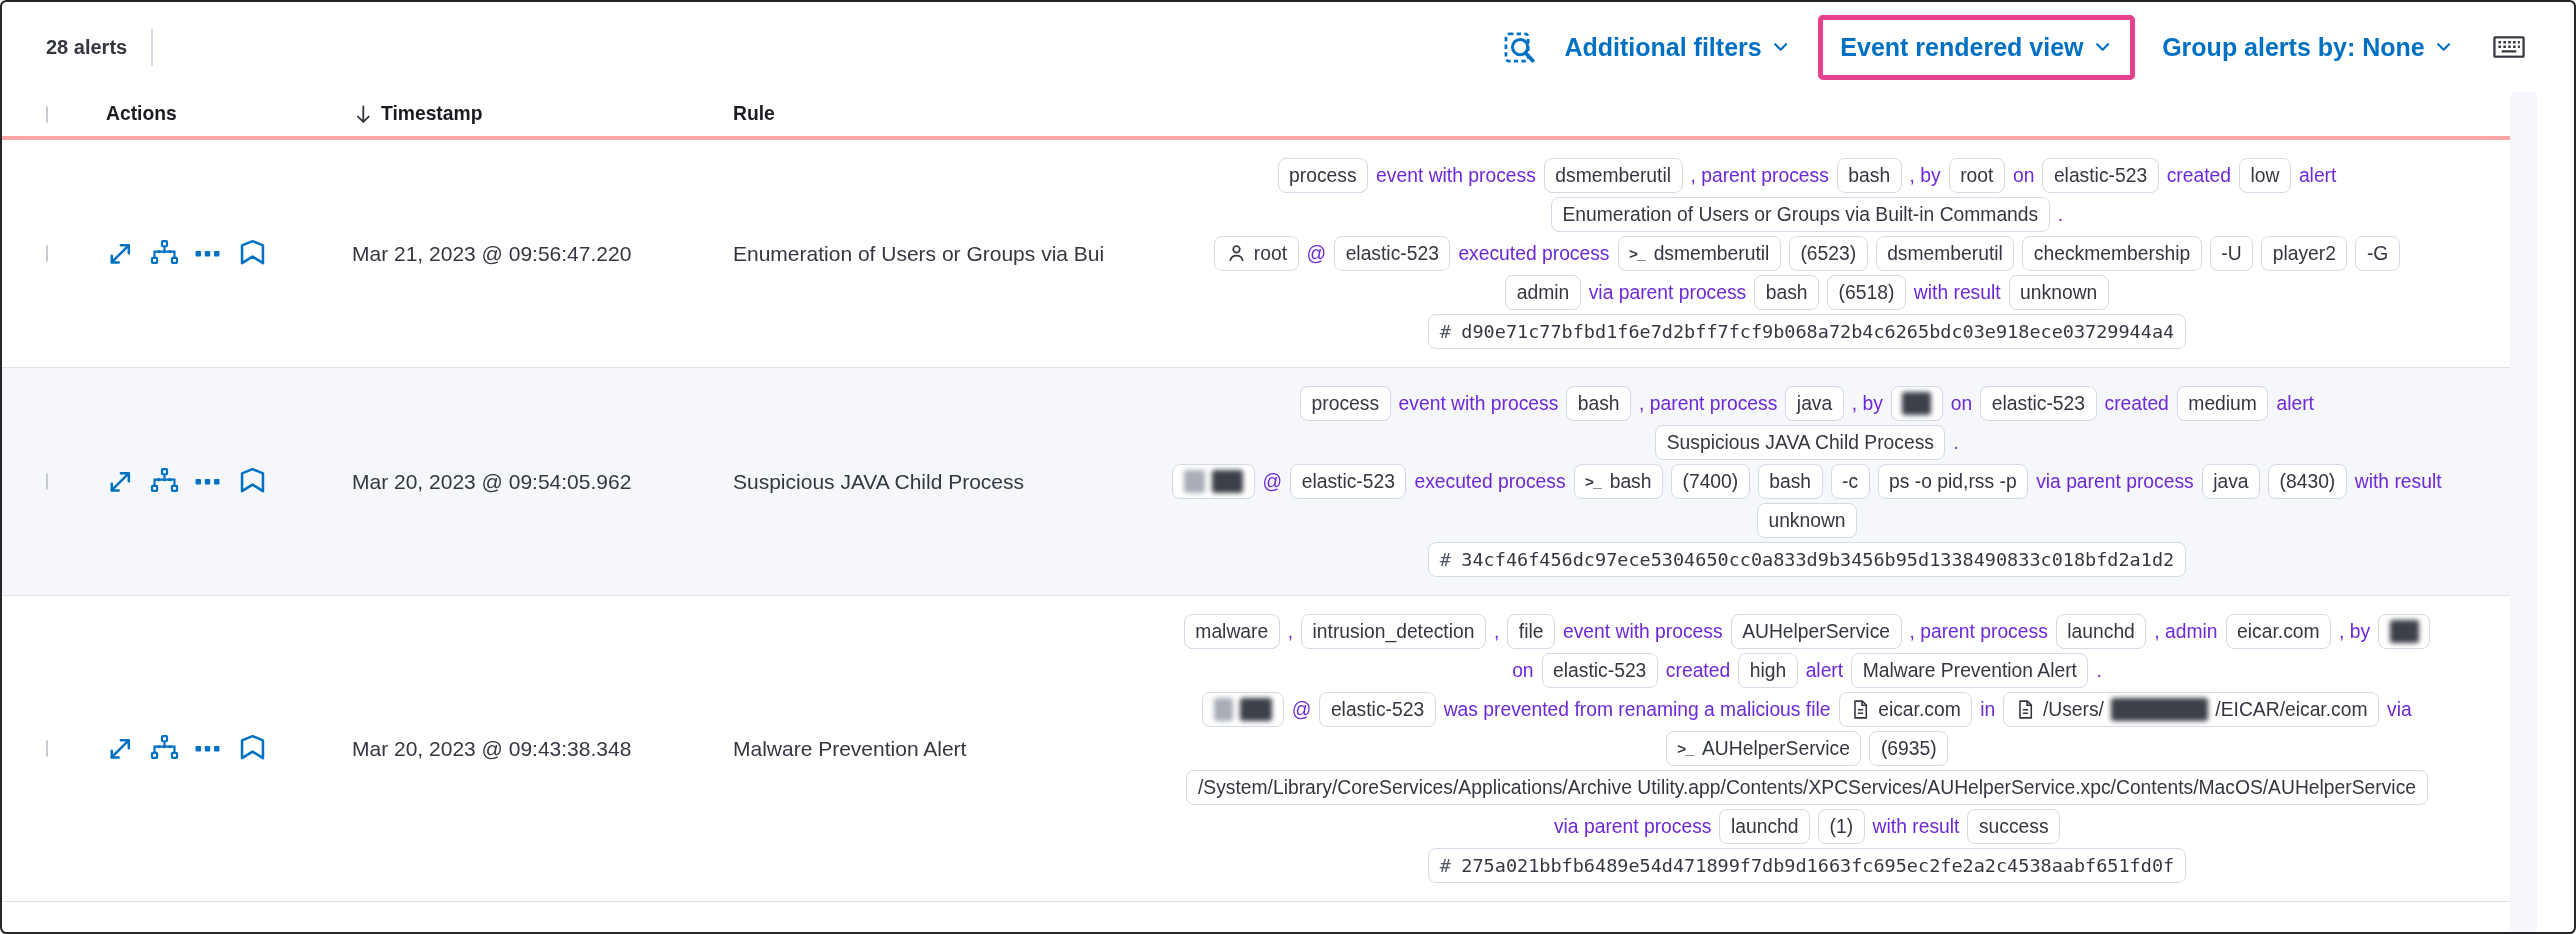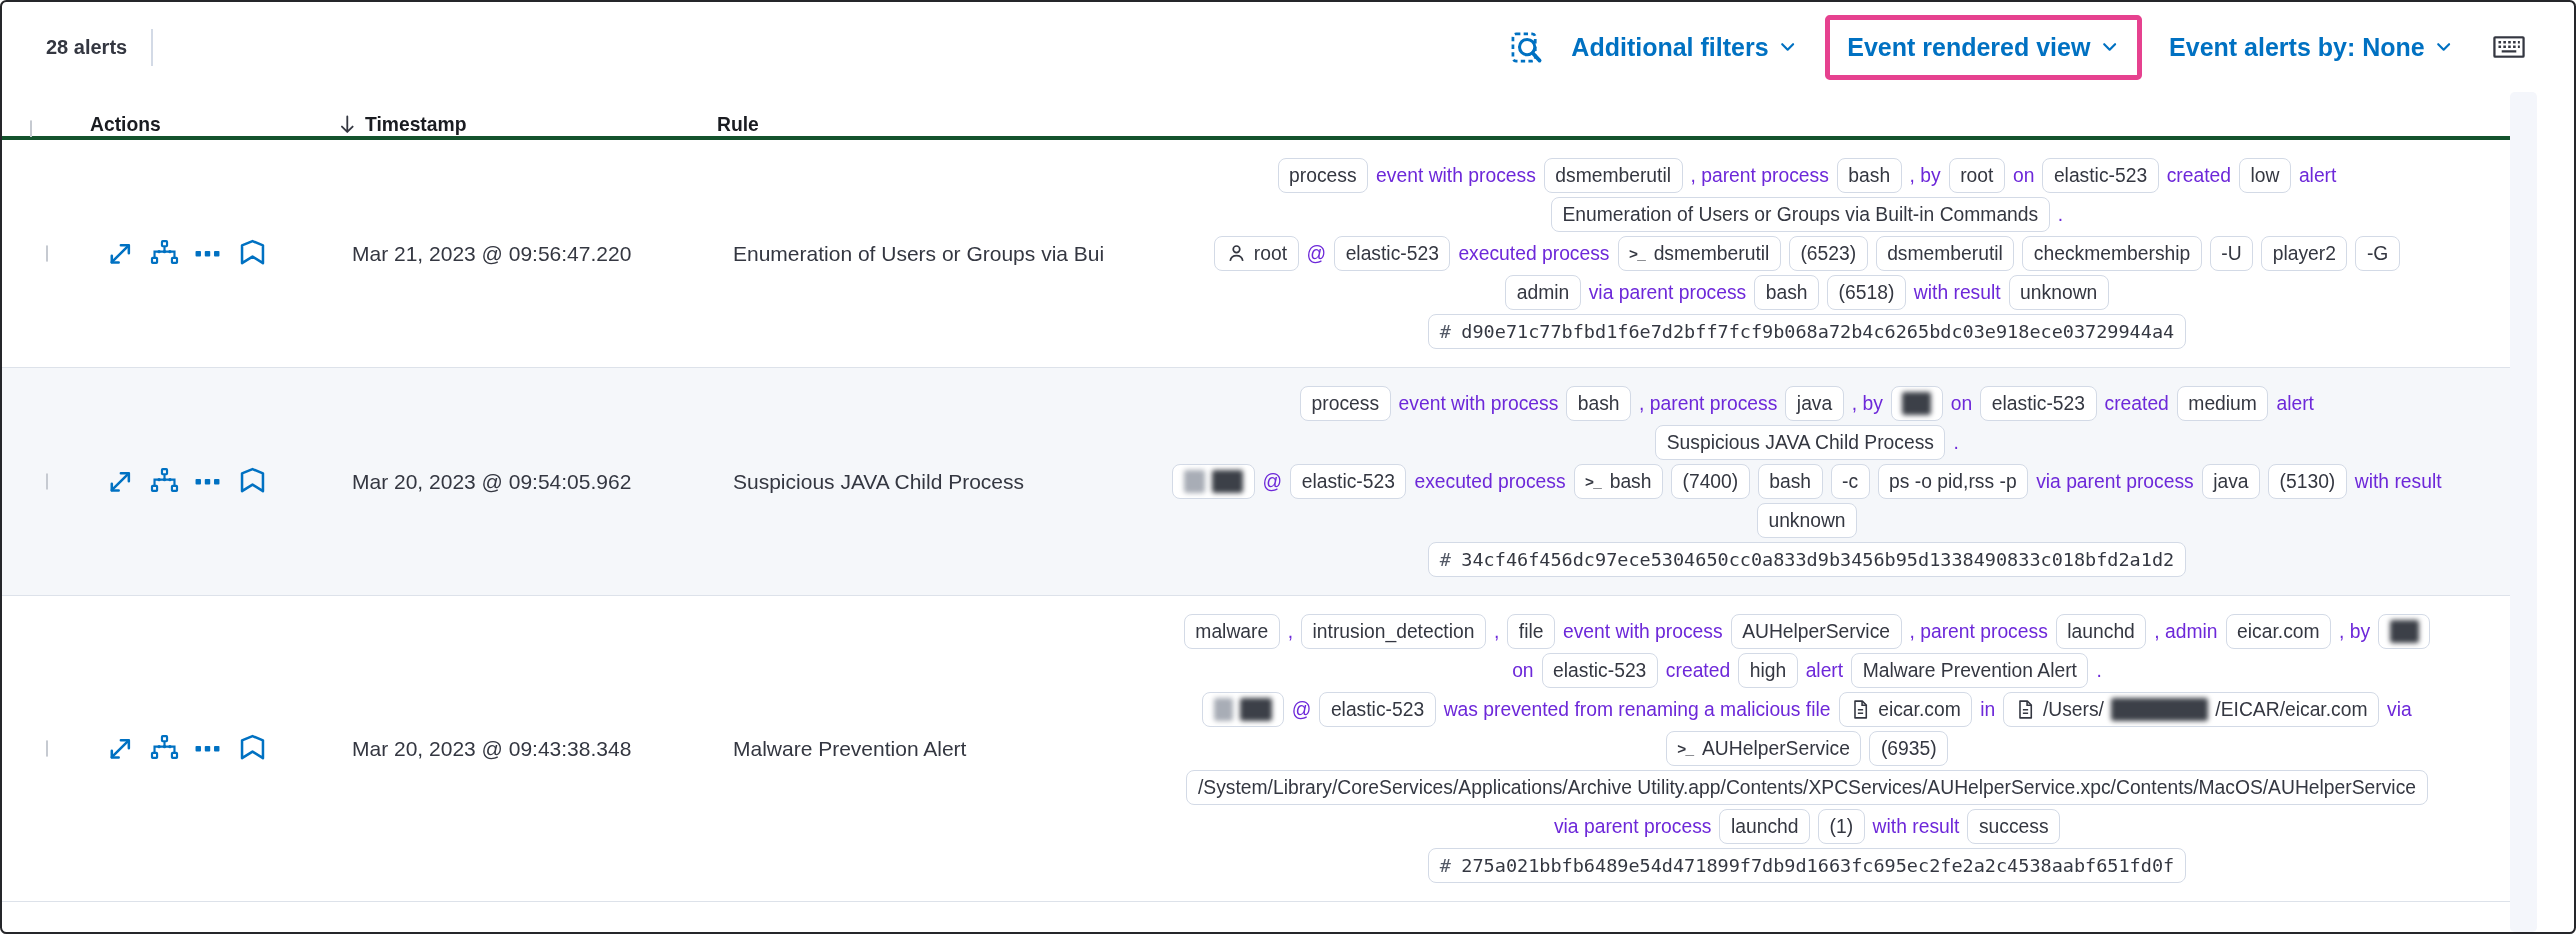--- a/index.html
+++ b/index.html
@@ -80,7 +80,7 @@
         </span>
       </span>
       <span class="tb-link">
-        <span>Event alerts by: None</span>
+        <span>Group alerts by: None</span>
         <svg width="19.3" height="19.3" viewBox="0 0 16 16" fill="none">
             <path d="M3.5 6 L8 10.5 L12.5 6" stroke="#0071c2" stroke-width="1.8" stroke-linecap="round" stroke-linejoin="round"></path>
           </svg>

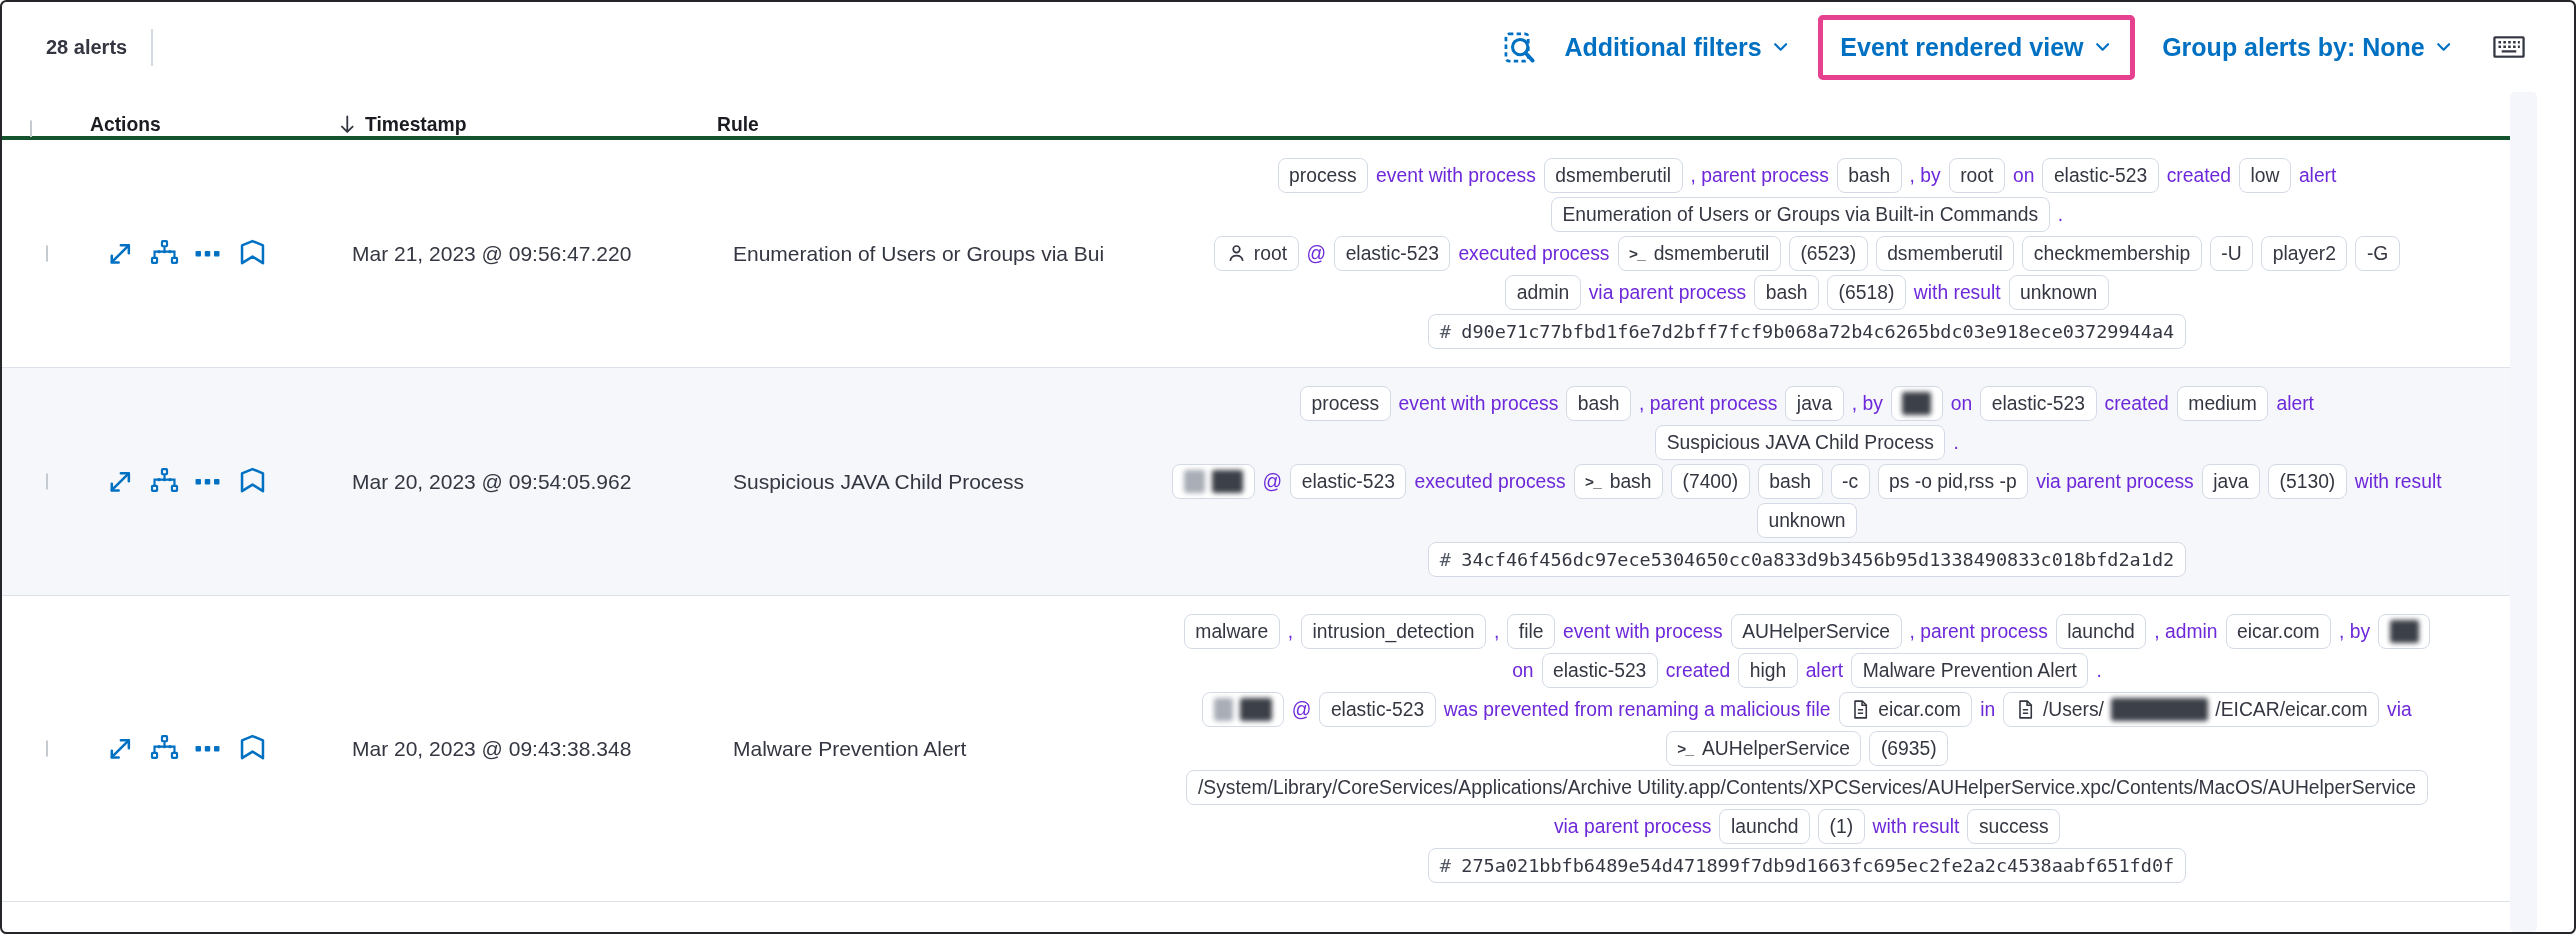--- a/index.html
+++ b/index.html
@@ -20,7 +20,7 @@
   .icon-btn{display:inline-flex;align-items:center;justify-content:center;cursor:pointer;background:none;border:none;padding:0;}
   
   .table{width:2508px;}
-  .thead{display:flex;align-items:flex-end;height:48px;border-bottom:4px solid #14532d;padding-left:28px;}
+  .thead{display:flex;align-items:center;height:48px;border-bottom:4px solid #fca5a5;padding-left:44px;}
   .th{font-size:19.3px;font-weight:700;color:#1a1c21;display:flex;align-items:center;gap:6.4px;}
   .col-check{width:60px;flex:none;}
   .col-actions{width:246px;flex:none;}

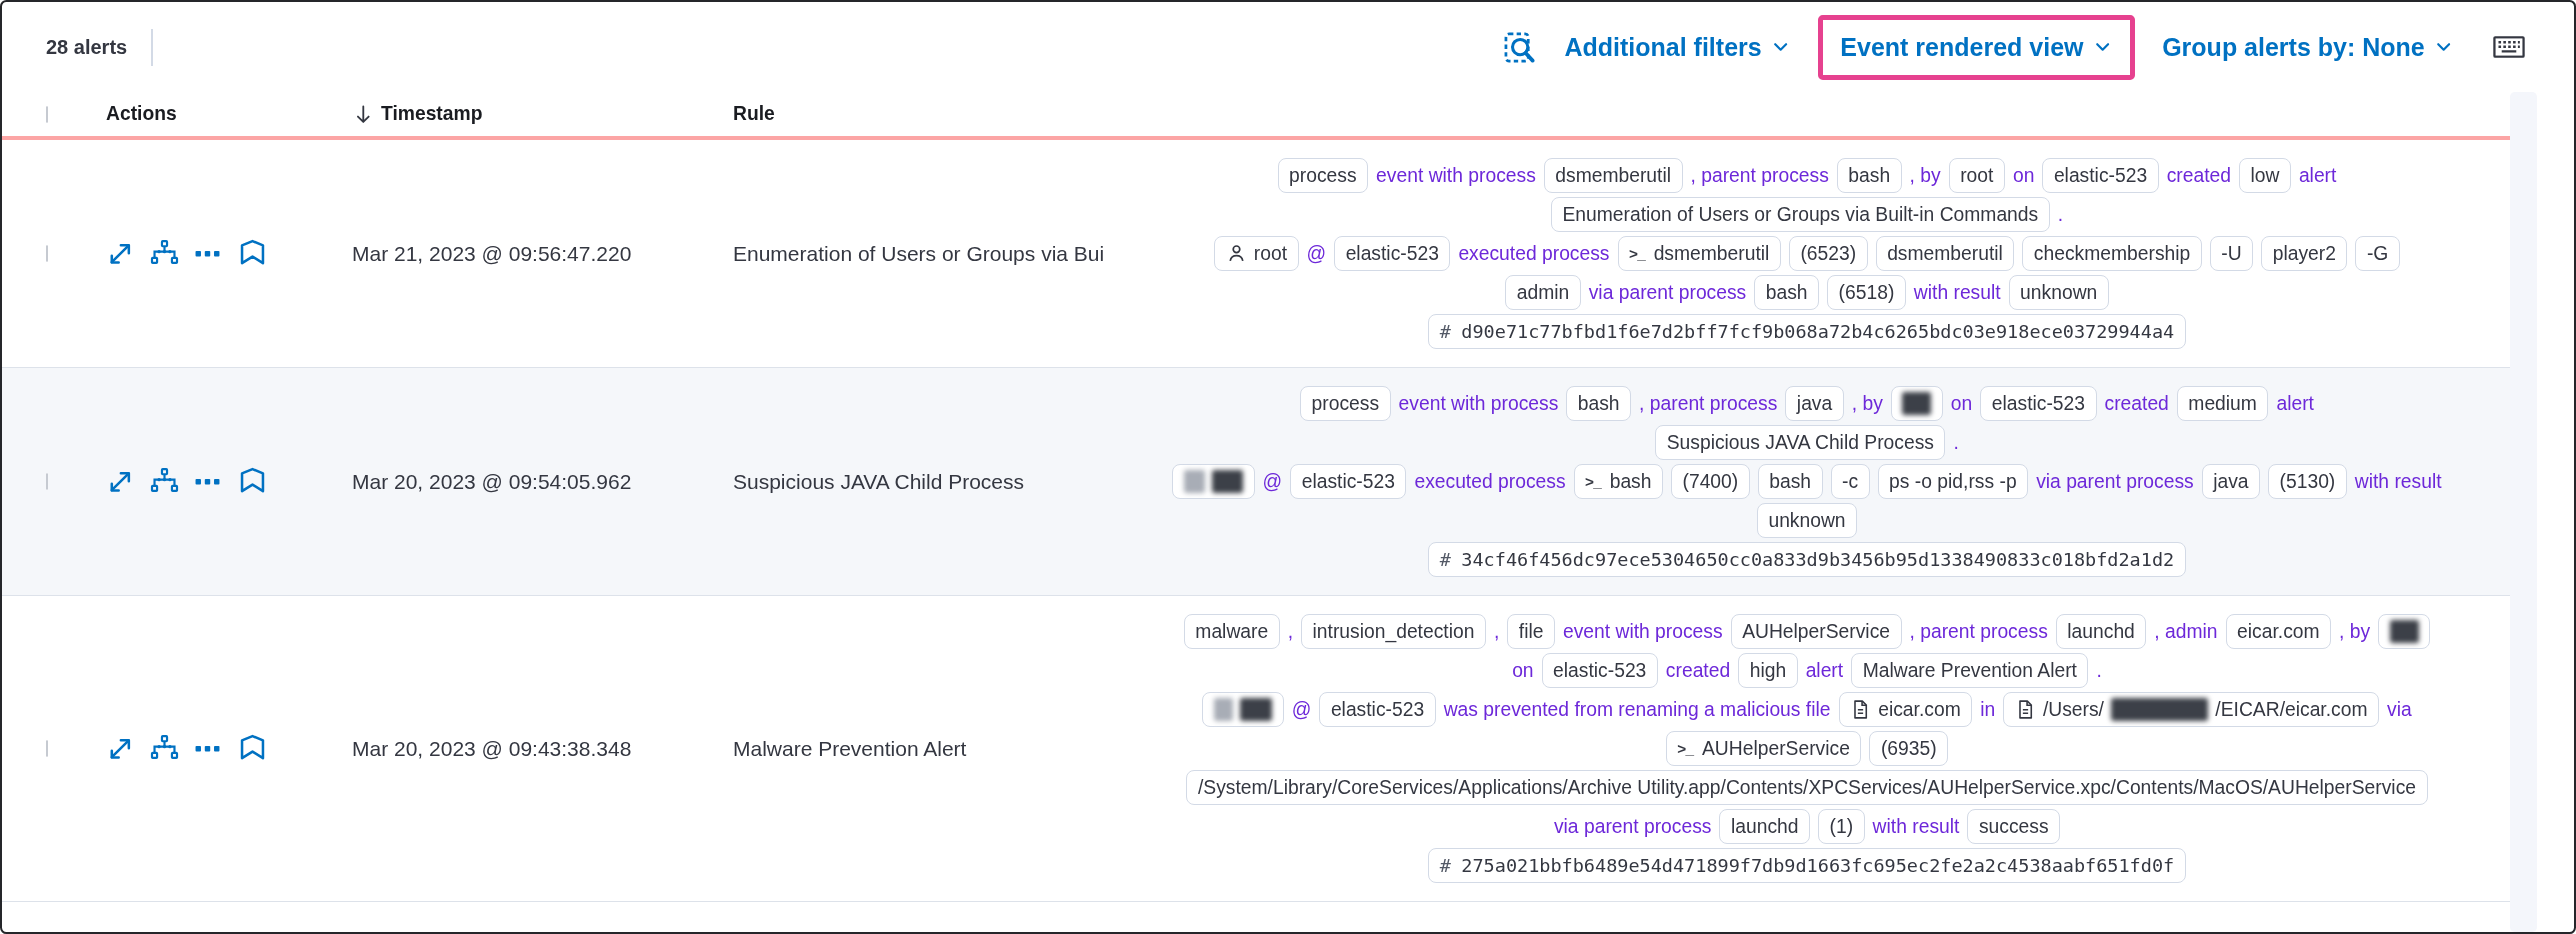--- a/index.html
+++ b/index.html
@@ -345,7 +345,7 @@
                 <span>java</span>
               </span>
               <span class="badge">
-                <span>(5130)</span>
+                <span>(8430)</span>
               </span>
               <span class="sum-text">with result</span>
             </div>

